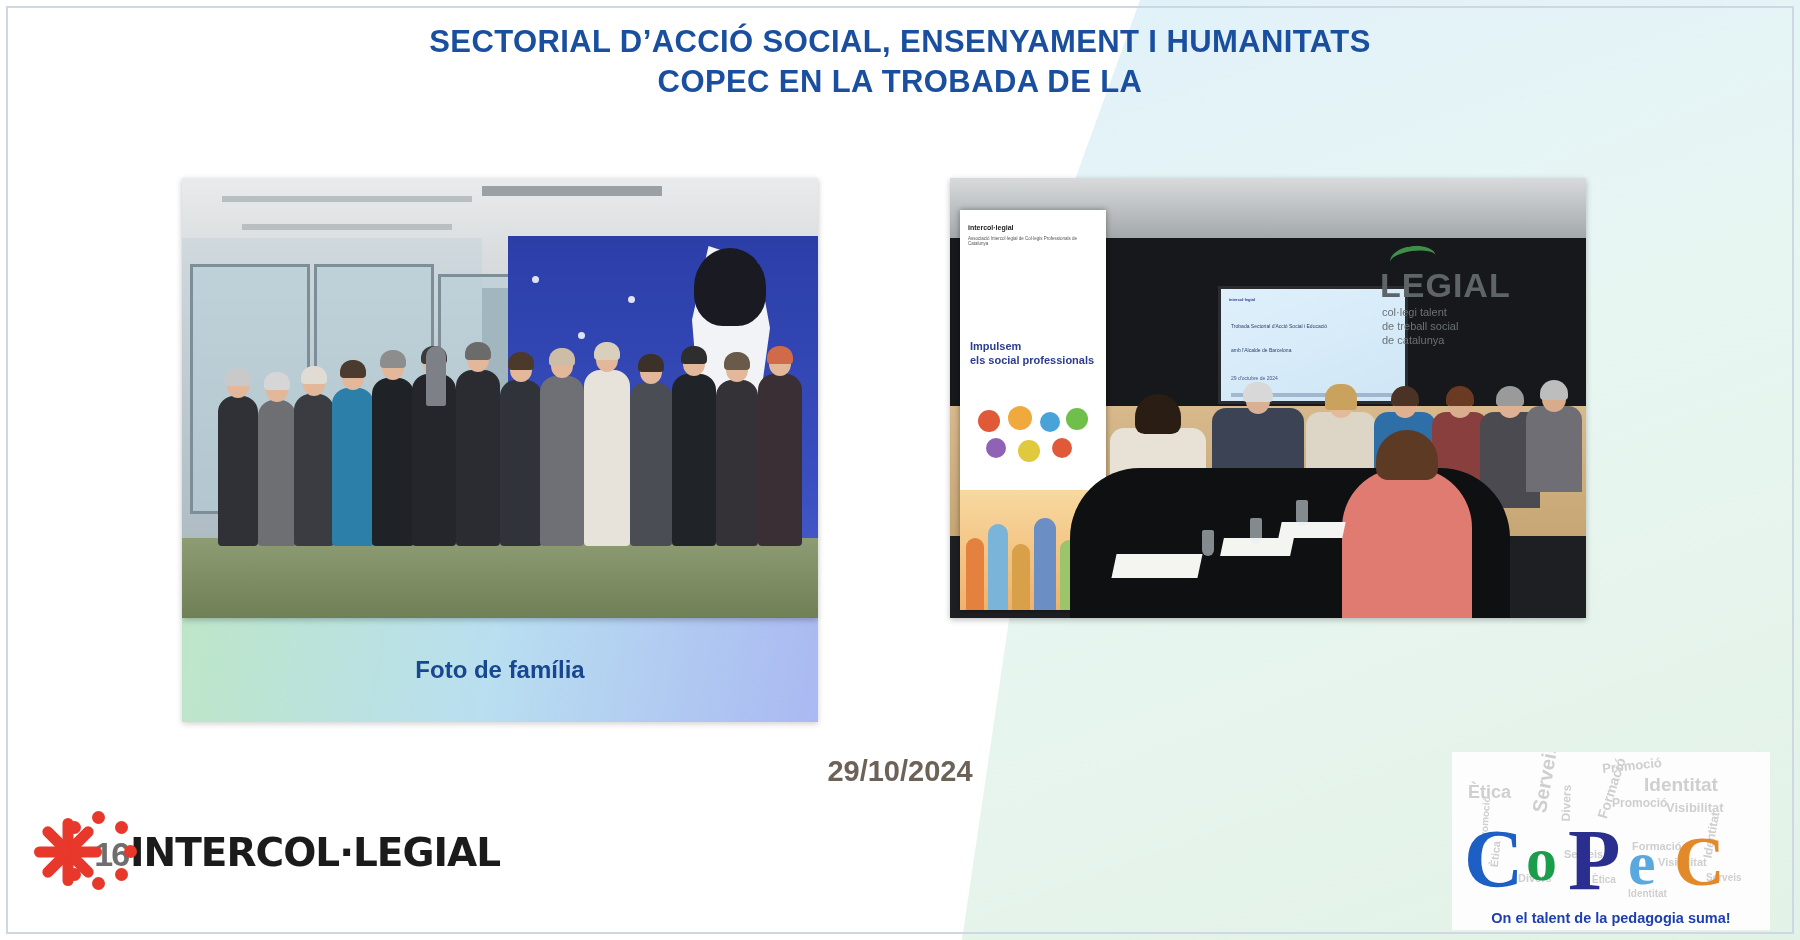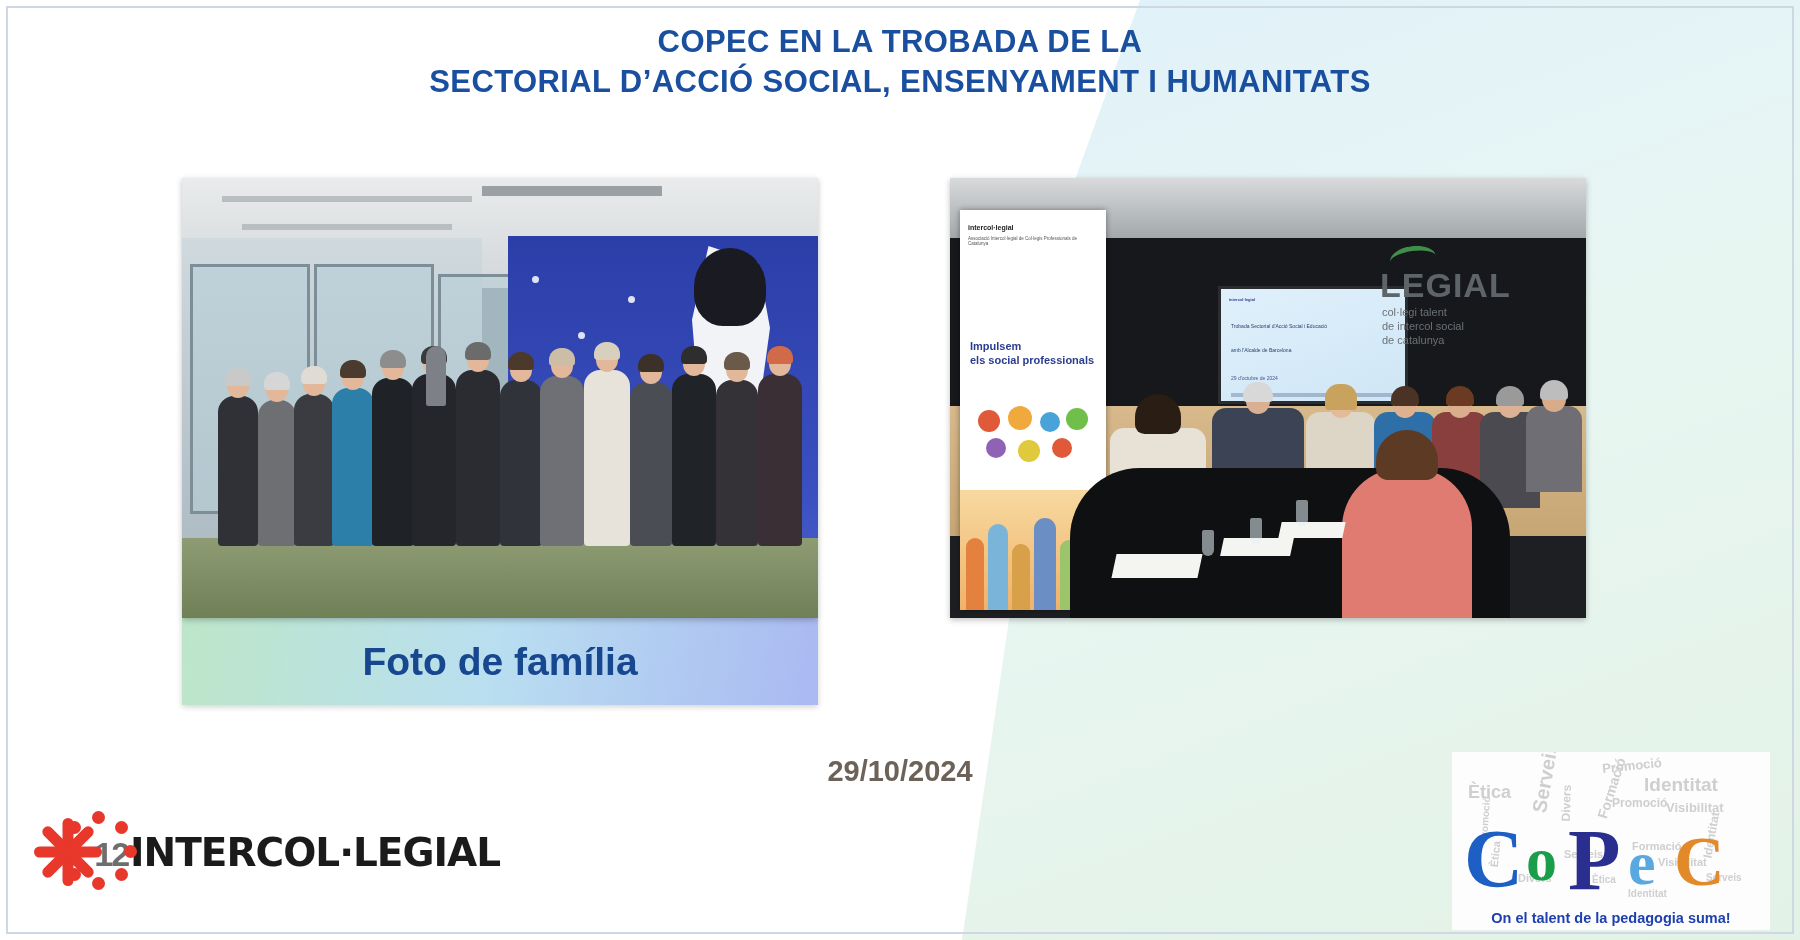--- a/index.html
+++ b/index.html
@@ -183,8 +183,8 @@
   <div class="frame-border"></div>
 
   <div class="title-block">
+    <div>SECTORIAL D’ACCIÓ SOCIAL, ENSENYAMENT I HUMANITATS</div>
     <div>COPEC EN LA TROBADA DE LA</div>
-    <div>SECTORIAL D’ACCIÓ SOCIAL, ENSENYAMENT I HUMANITATS</div>
   </div>
 
   <div class="card" id="card-left">

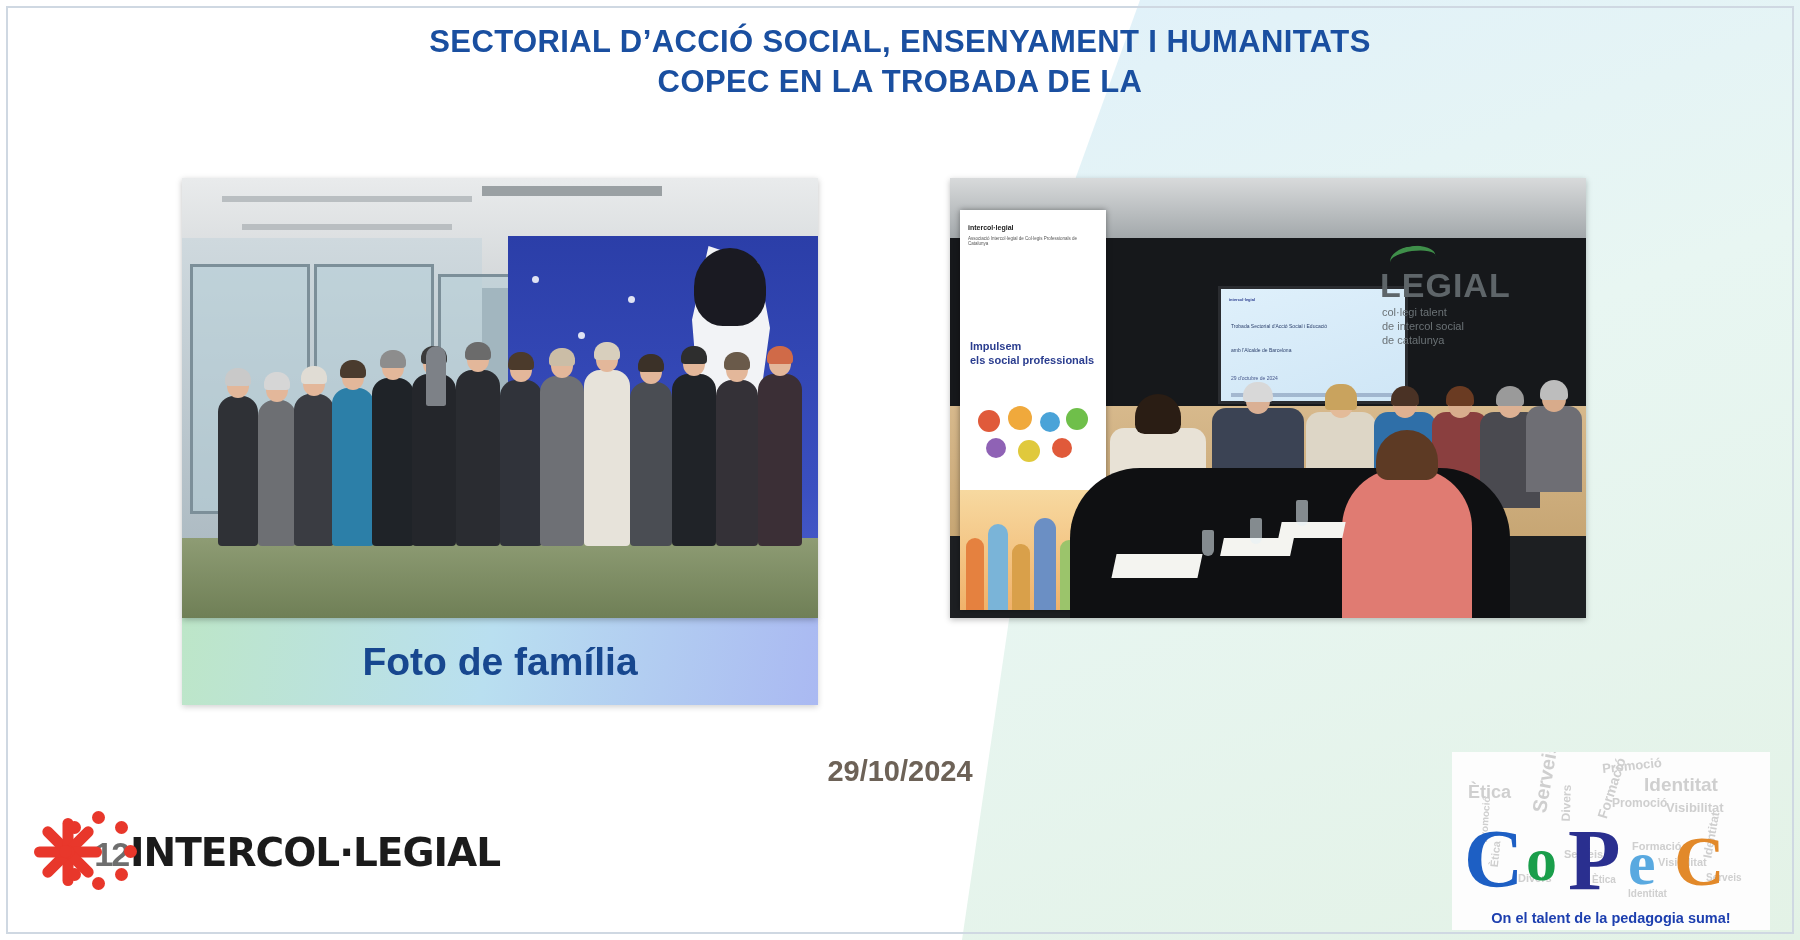--- a/index.html
+++ b/index.html
@@ -319,7 +319,7 @@
           <div style="position:absolute;left:4px;top:16px;font-size:34px;font-weight:bold;color:#5e6569;letter-spacing:1px;">LEGIAL</div>
           <div style="position:absolute;left:6px;top:56px;font-size:11px;color:#6b7276;line-height:1.25;">
             <span>col·legi talent</span><br>
-            <span>de intercol social</span><br>
+            <span>de treball social</span><br>
             <span>de catalunya</span>
           </div>
         </div>

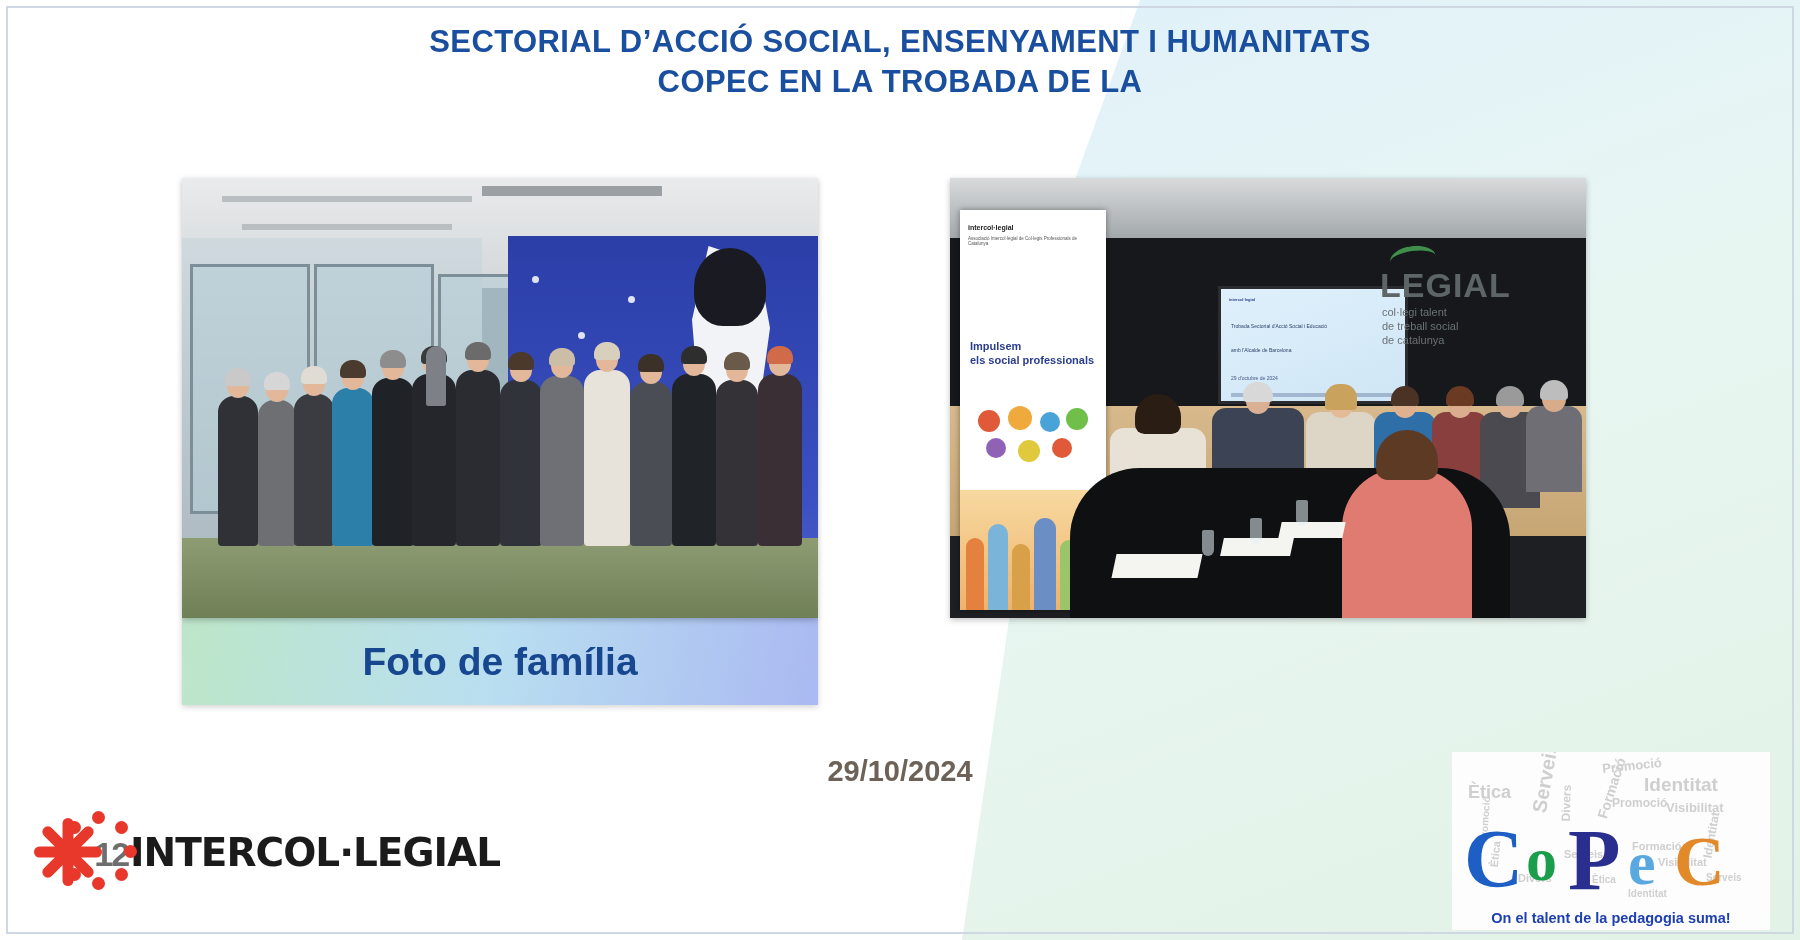--- a/index.html
+++ b/index.html
@@ -55,10 +55,10 @@
     box-shadow: 0 2px 6px rgba(0,0,0,0.25);
   }
   .card-caption {
-    height: 87px;
+    height: 104px;
     background: linear-gradient(100deg, #bde6c8 0%, #b9dff0 48%, #aab9f2 100%);
     display: flex; align-items: center; justify-content: center;
-    color: #17478f; font-weight: bold; font-size: 39px;
+    color: #17478f; font-weight: bold; font-size: 24px;
     box-shadow: 0 2px 6px rgba(0,0,0,0.18);
   }
   #card-left  { left: 182px; top: 178px;  width: 636px; }

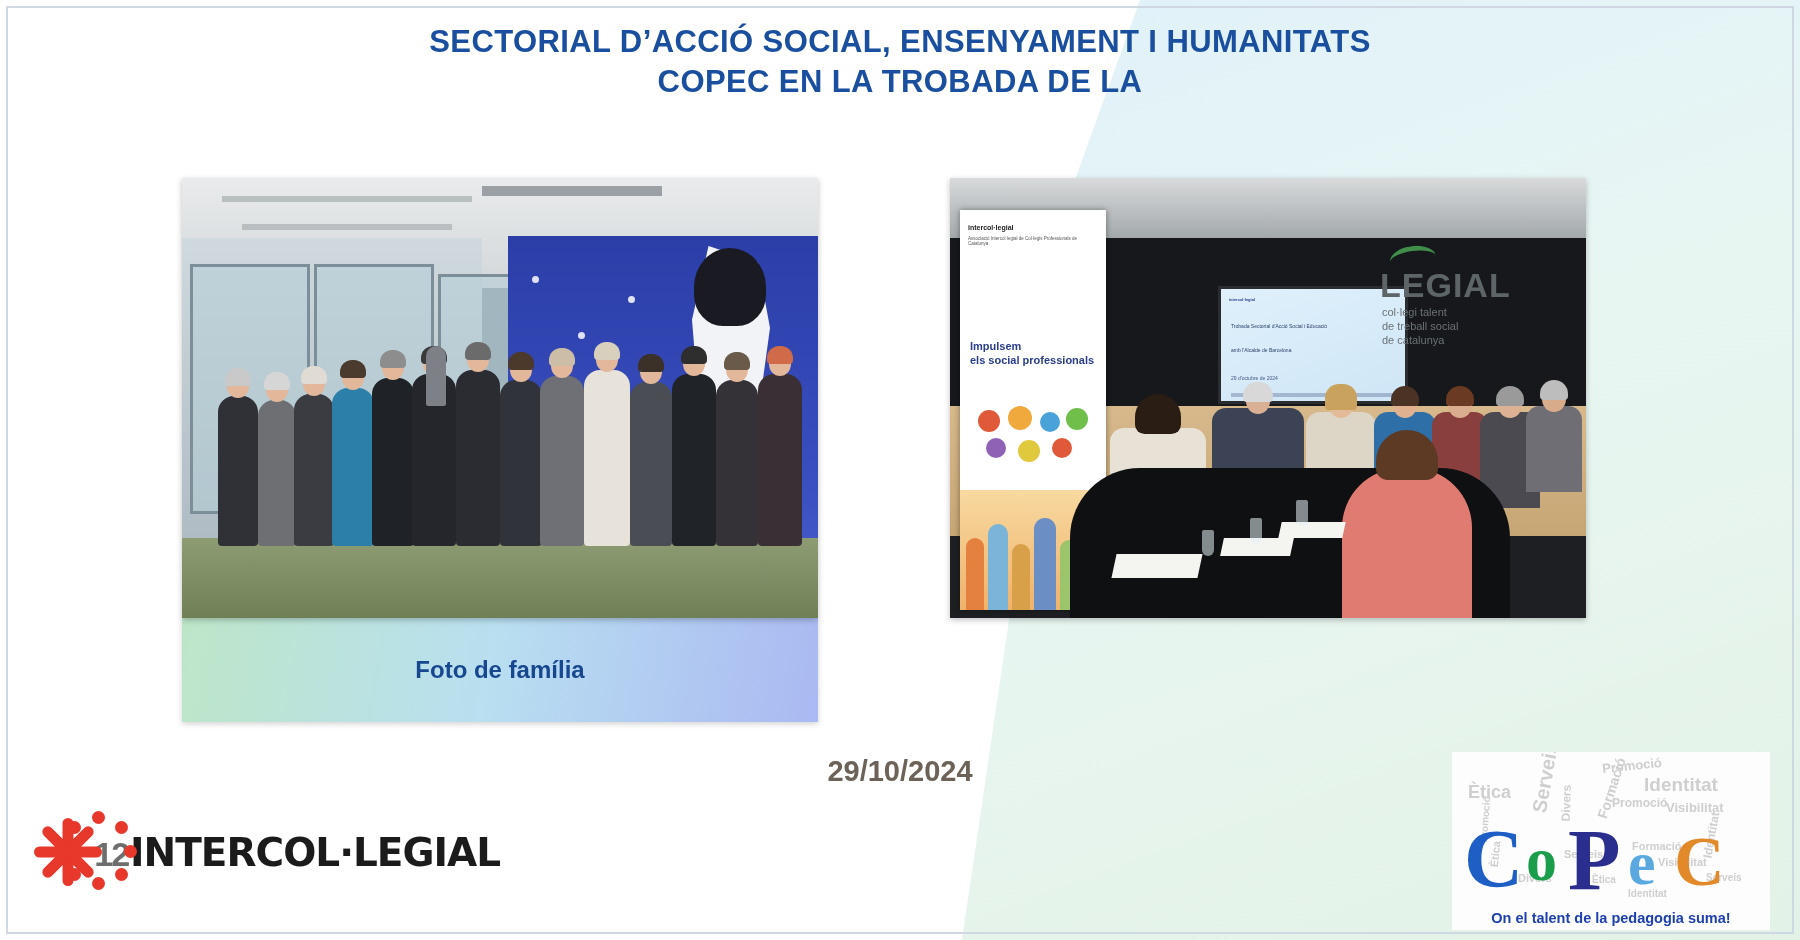--- a/index.html
+++ b/index.html
@@ -394,7 +394,7 @@
       <span class="tip" style="left:8px;top:8px;"></span>
     </div>
     <div style="display:flex;align-items:baseline;gap:2px;">
-      <span class="logo-16">12</span>
+      <span class="logo-16">16</span>
       <span class="logo-text">INTERCOL·LEGIAL</span>
     </div>
   </div>

